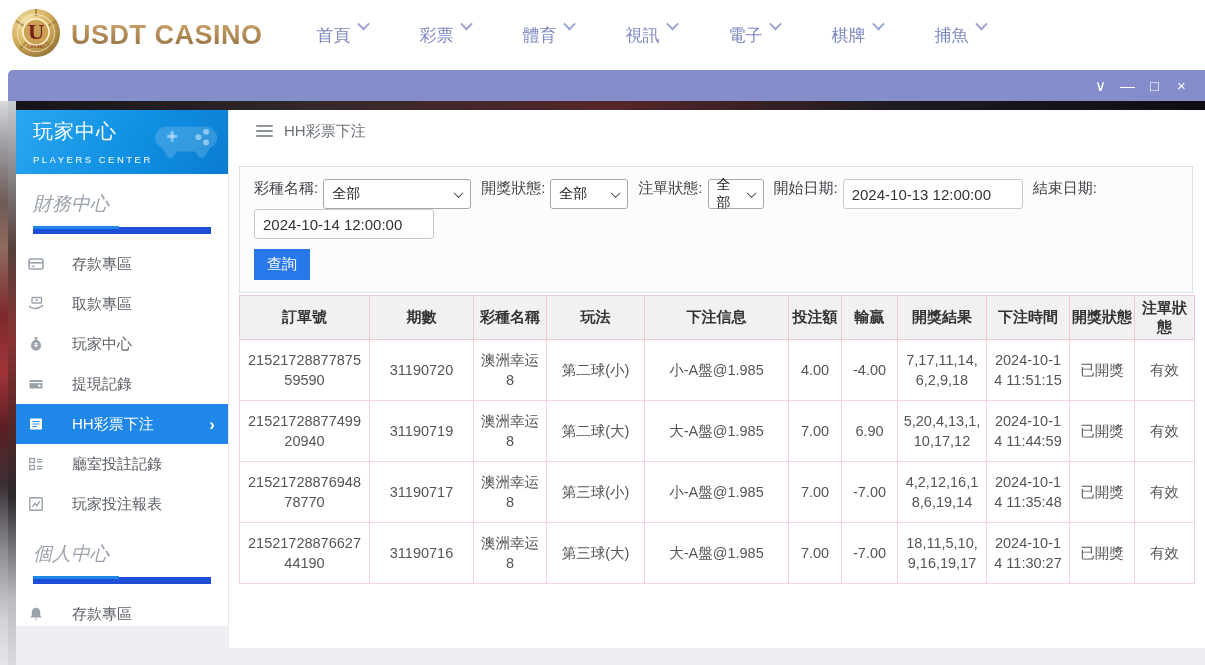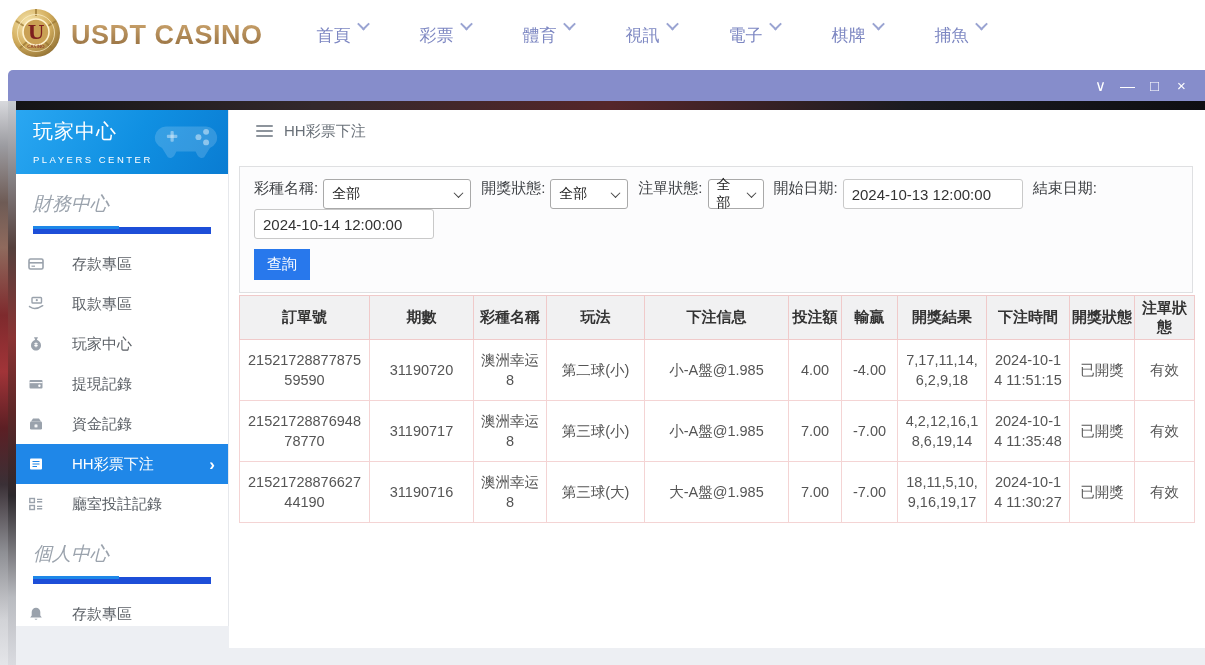--- a/index.html
+++ b/index.html
@@ -228,17 +228,6 @@
 
             </div>
 
-            <div class="menu-item">
-              <span class="mi-icon">
-                <svg viewBox="0 0 16 16">
-                  <path d="M3 5.5 5 2.5h6l2 3z" fill="currentColor"></path>
-                  <rect x="2" y="5.5" width="12" height="8" rx="1.2" fill="currentColor"></rect>
-                  <path d="M8 8.2v3.4M6.4 9.2h3.2M6.4 10.8h3.2" stroke="var(--mi-bg,#fff)" stroke-width="1.1"></path>
-                </svg>
-              </span>
-              <span>資金記錄</span>
-
-            </div>
 
             <div class="menu-item active">
               <span class="mi-icon">

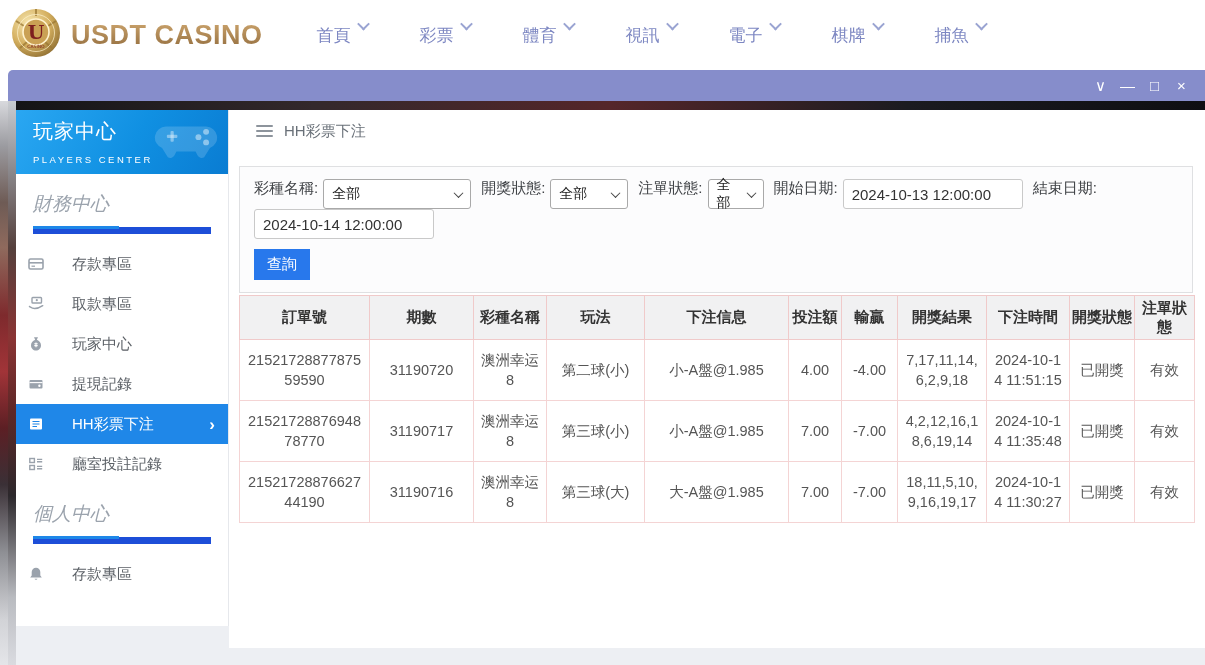--- a/index.html
+++ b/index.html
@@ -361,6 +361,19 @@
                   <td>有效</td>
                 </tr>
 
+                <tr>
+                  <td>2152172887749920940</td>
+                  <td>31190719</td>
+                  <td>澳洲幸运8</td>
+                  <td>第二球(大)</td>
+                  <td>大-A盤@1.985</td>
+                  <td>7.00</td>
+                  <td>6.90</td>
+                  <td>5,20,4,13,1,10,17,12</td>
+                  <td>2024-10-14 11:44:59</td>
+                  <td>已開獎</td>
+                  <td>有效</td>
+                </tr>
 
 
                 <tr>

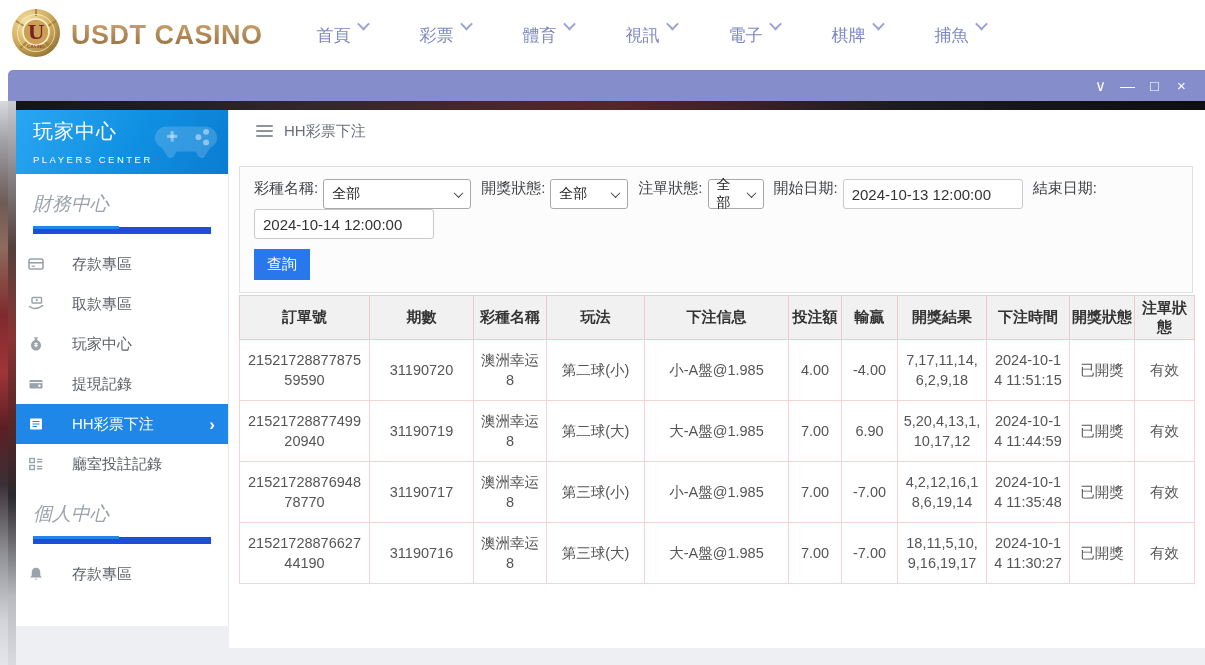--- a/index.html
+++ b/index.html
@@ -253,6 +253,16 @@
 
             </div>
 
+            <div class="menu-item">
+              <span class="mi-icon">
+                <svg viewBox="0 0 16 16">
+                  <rect x="1.8" y="1.8" width="12.4" height="12.4" rx="1" fill="none" stroke="currentColor" stroke-width="1.4"></rect>
+                  <path d="M4.3 10.7 6.9 7.6l2 2 2.9-4.2" fill="none" stroke="currentColor" stroke-width="1.4"></path>
+                </svg>
+              </span>
+              <span>玩家投注報表</span>
+
+            </div>
           </div>
 
         <div class="sb-section">

